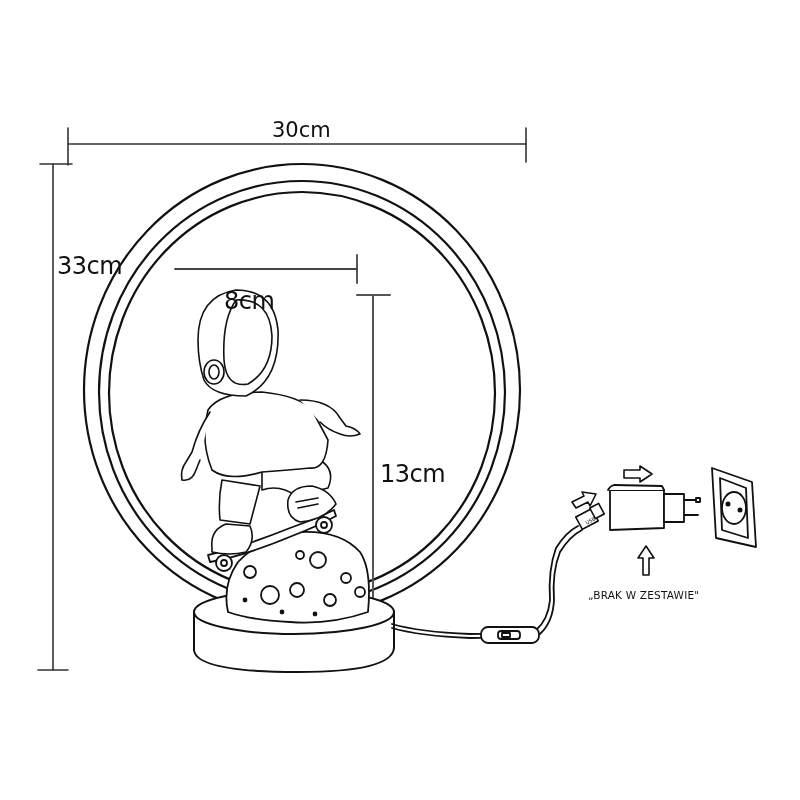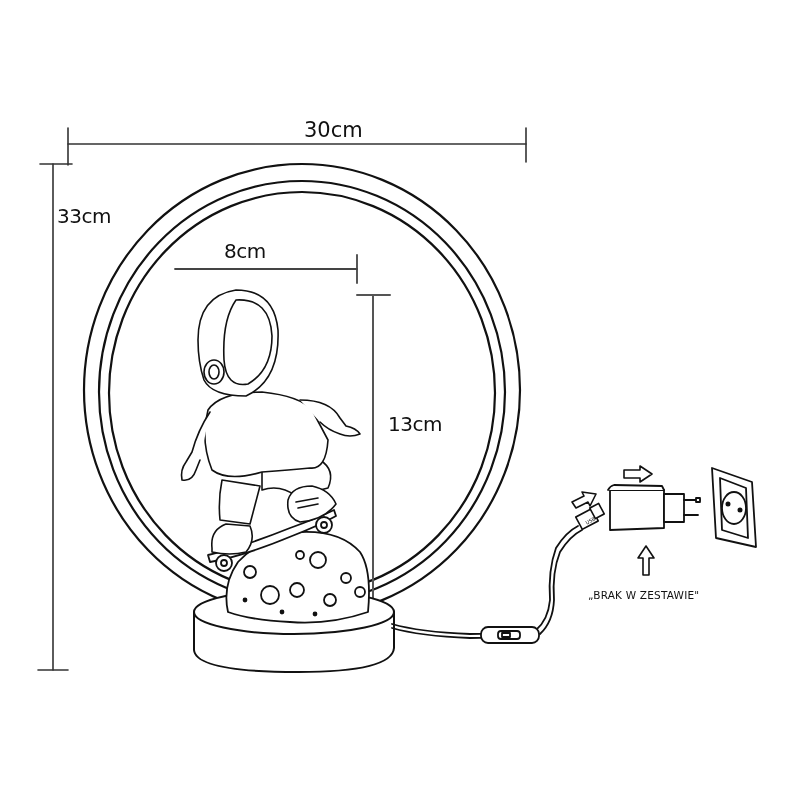--- a/index.html
+++ b/index.html
@@ -147,7 +147,7 @@
   </svg>
 
   
-  <div class="lbl dim-top" style="left:272px; top:120px;margin-left:32px;">30cm</div>
+  <div class="lbl dim-top" style="left:272px; top:120px;">30cm</div>
   <div class="lbl dim-big" style="left:57px; top:206px;">33cm</div>
   <div class="lbl dim-big" style="left:224px; top:241px;">8cm</div>
   <div class="lbl dim-big" style="left:388px; top:414px;">13cm</div>

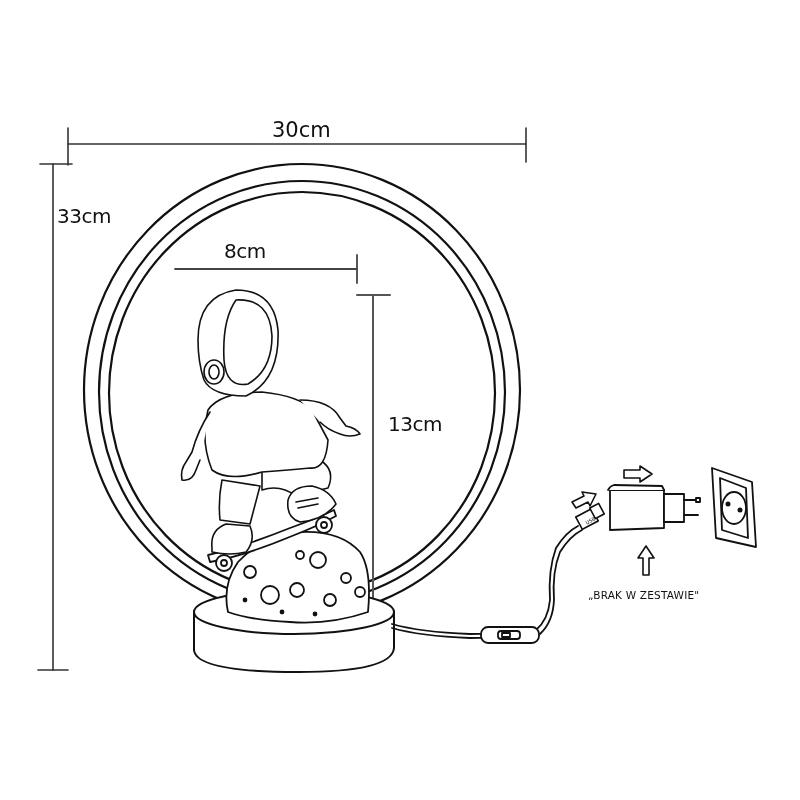--- a/index.html
+++ b/index.html
@@ -6,7 +6,7 @@
     body { width: 800px; height: 800px; position: relative; overflow: hidden; font-family: "DejaVu Sans", sans-serif; }
     #stage { position: absolute; left: 0; top: 0; width: 800px; height: 800px; }
     .lbl { position: absolute; color: #111; font-family: "DejaVu Sans", sans-serif; white-space: nowrap; line-height: 1; }
-    .dim-big { font-size: 20px; letter-spacing: -0.5px; }
+    .dim-big { font-size: 24px; letter-spacing: -0.5px; margin-top: 48px; }
     .dim-top { font-size: 21px; }
     .note { font-size: 10.5px; letter-spacing: 0.2px; }
   </style>

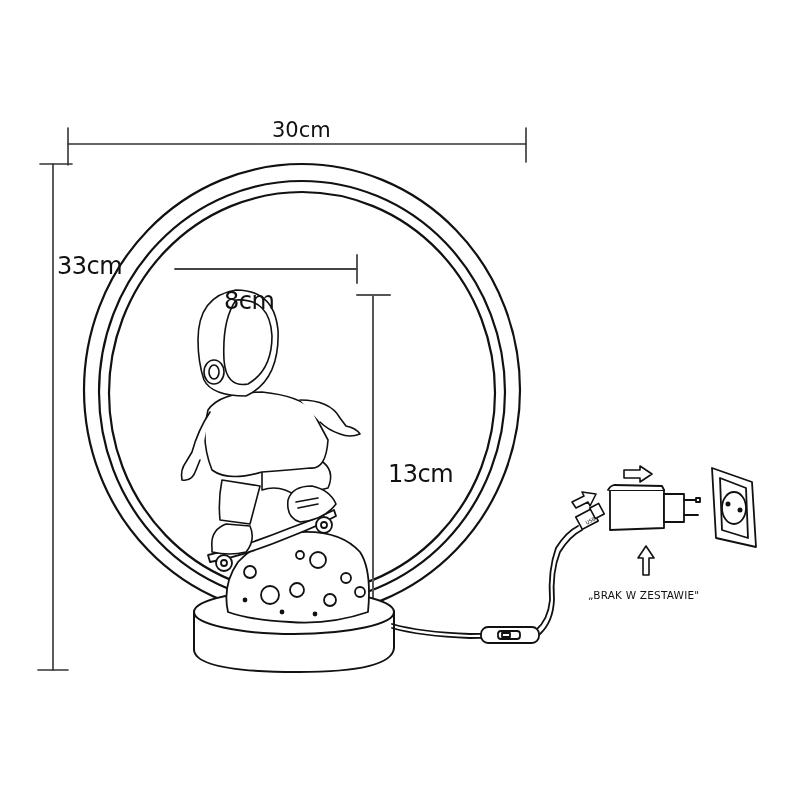--- a/index.html
+++ b/index.html
@@ -150,7 +150,7 @@
   <div class="lbl dim-top" style="left:272px; top:120px;">30cm</div>
   <div class="lbl dim-big" style="left:57px; top:206px;">33cm</div>
   <div class="lbl dim-big" style="left:224px; top:241px;">8cm</div>
-  <div class="lbl dim-big" style="left:388px; top:414px;">13cm</div>
+  <div class="lbl dim-big" style="left:380px; top:414px;">13cm</div>
   <div class="lbl note" style="left:588px; top:590px;">„BRAK W ZESTAWIE"</div>
 </div>
 

